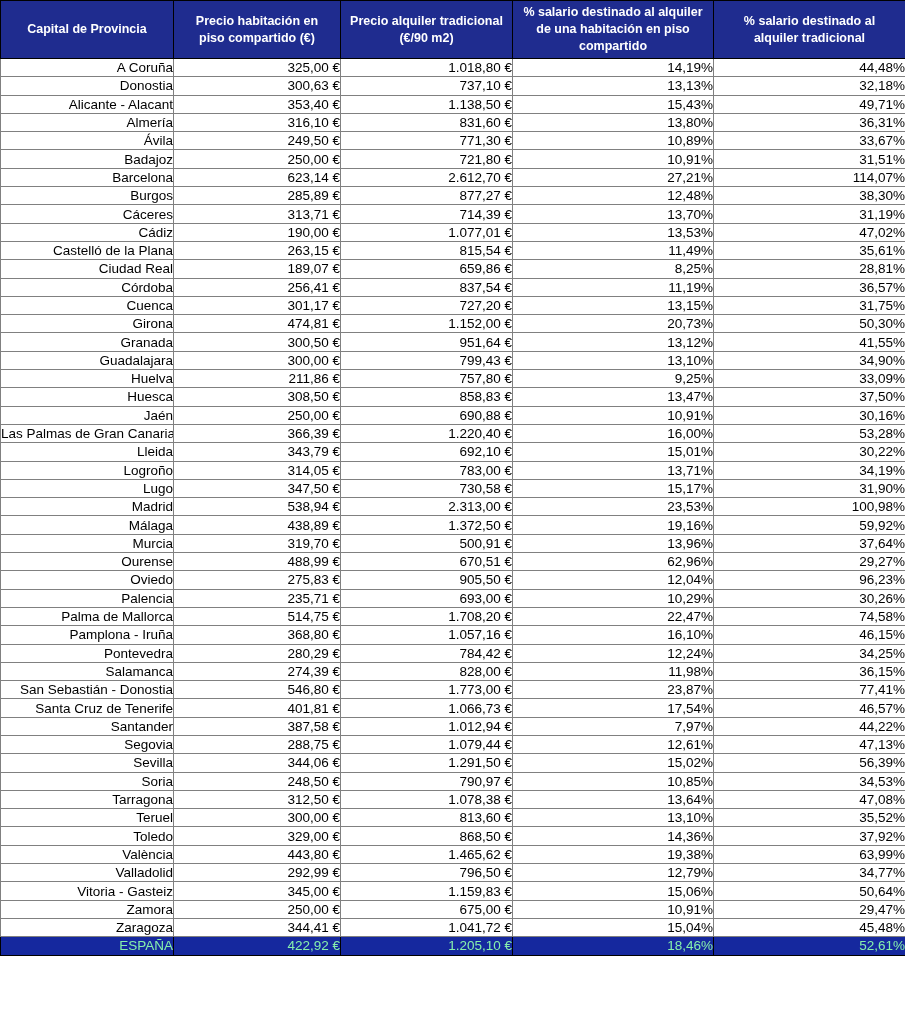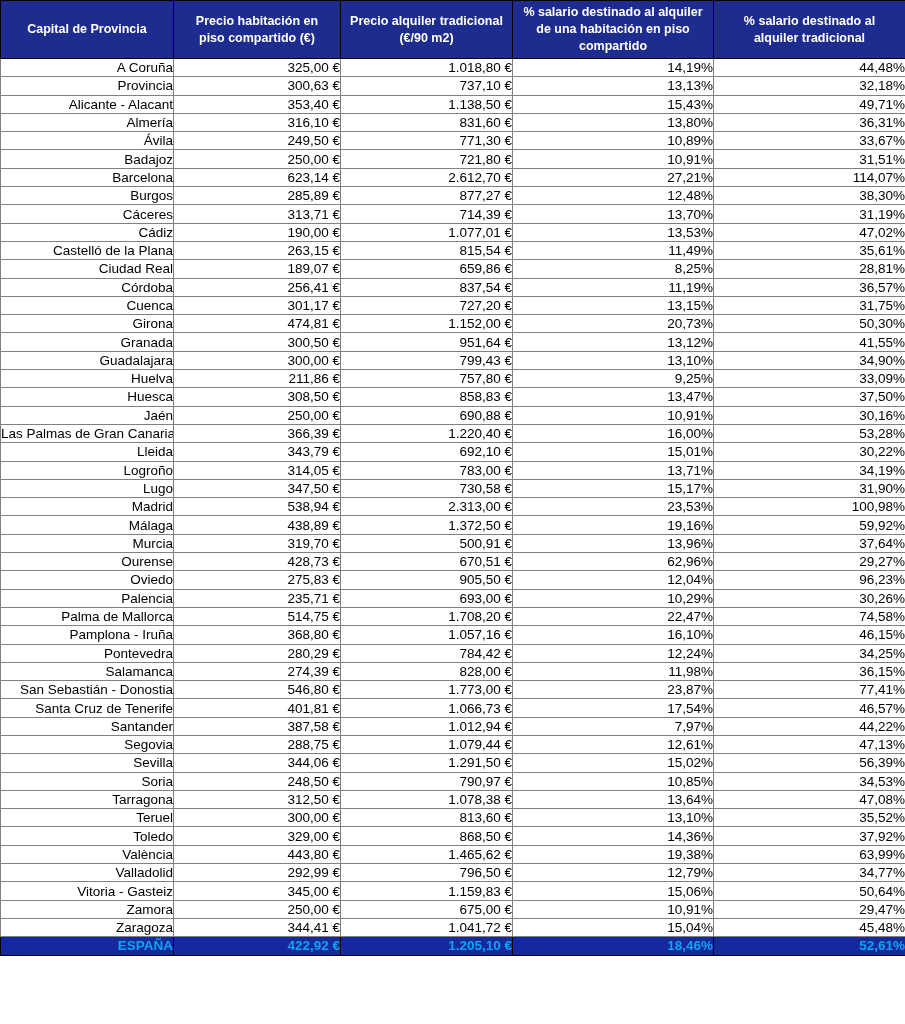--- a/index.html
+++ b/index.html
@@ -87,7 +87,7 @@
         <td class="value-cell">44,48%</td>
       </tr>
       <tr>
-        <td class="capital-cell">Provincia</td>
+        <td class="capital-cell">Donostia</td>
         <td class="value-cell">300,63 €</td>
         <td class="value-cell">737,10 €</td>
         <td class="value-cell">13,13%</td>

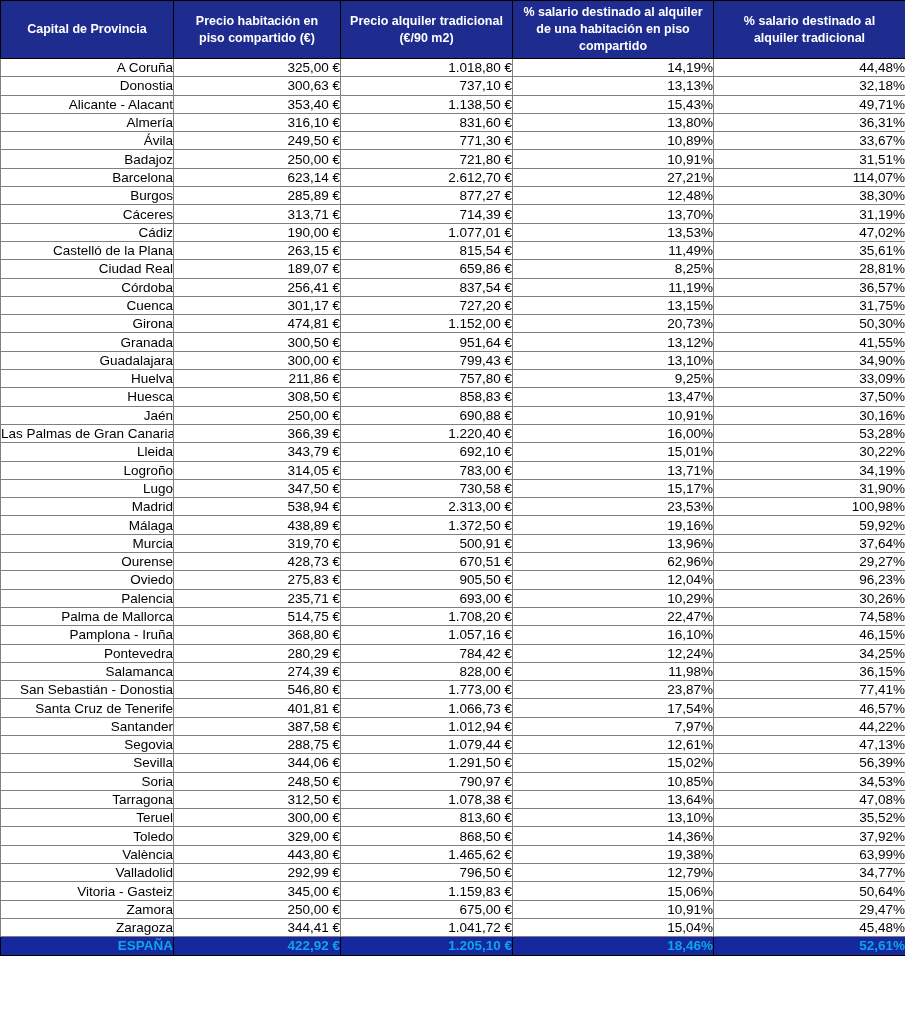--- a/index.html
+++ b/index.html
@@ -270,7 +270,7 @@
       </tr>
       <tr>
         <td class="capital-cell">Ourense</td>
-        <td class="value-cell">428,73 €</td>
+        <td class="value-cell">488,99 €</td>
         <td class="value-cell">670,51 €</td>
         <td class="value-cell">62,96%</td>
         <td class="value-cell">29,27%</td>

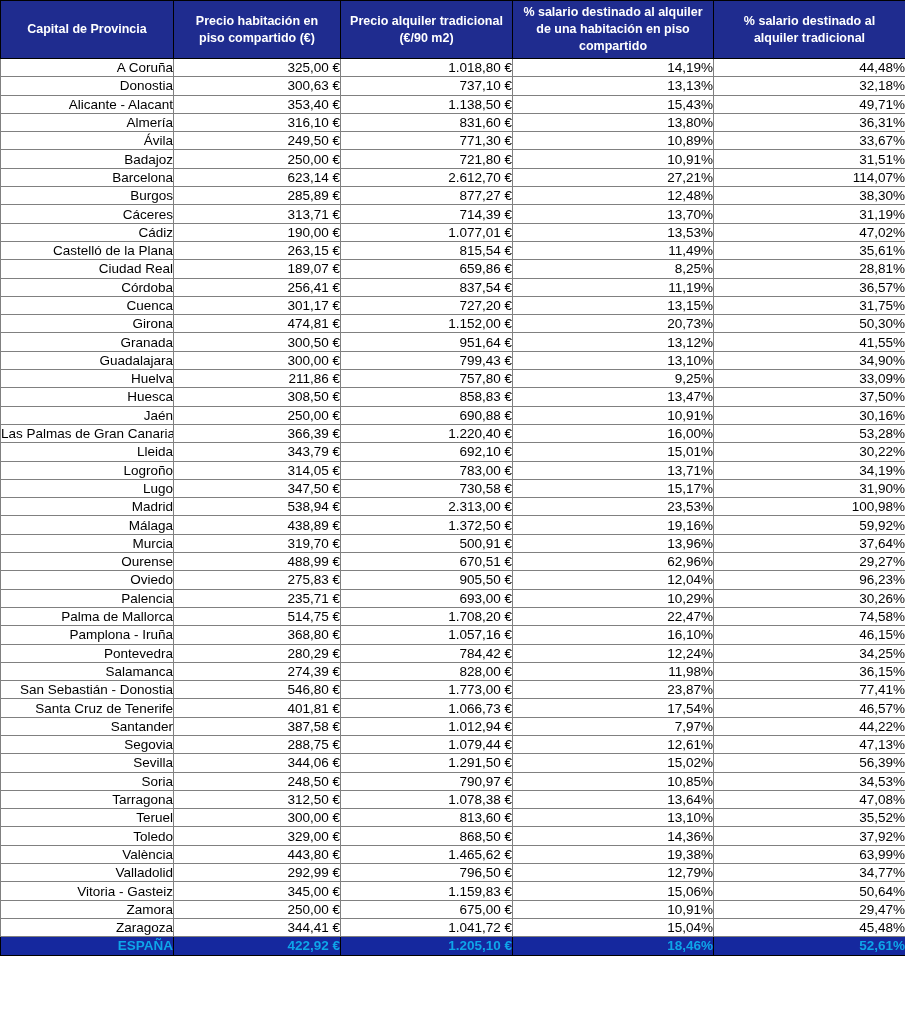--- a/index.html
+++ b/index.html
@@ -53,8 +53,8 @@
   }
   tr.total-row td {
     background: var(--total-bg);
-    color: #0ea5e9;
-    font-weight: bold;
+    color: #86efac;
+    font-weight: normal;
     border-color: var(--border-dark);
   }
 </style>

